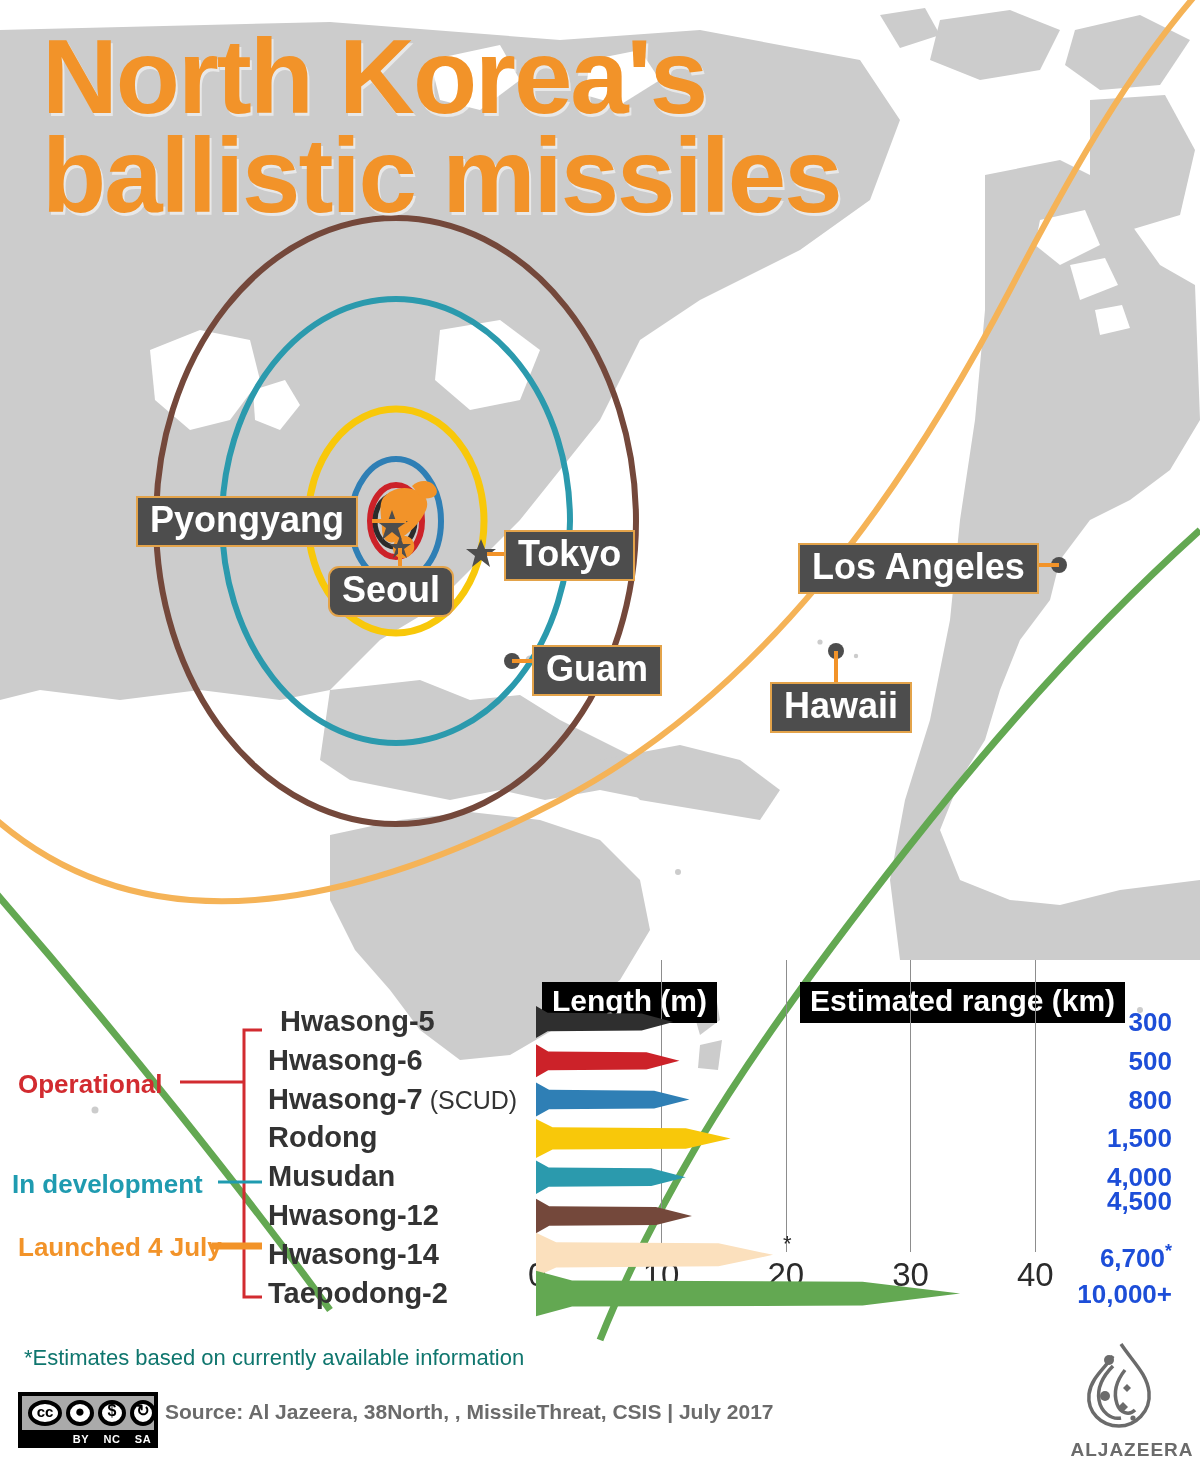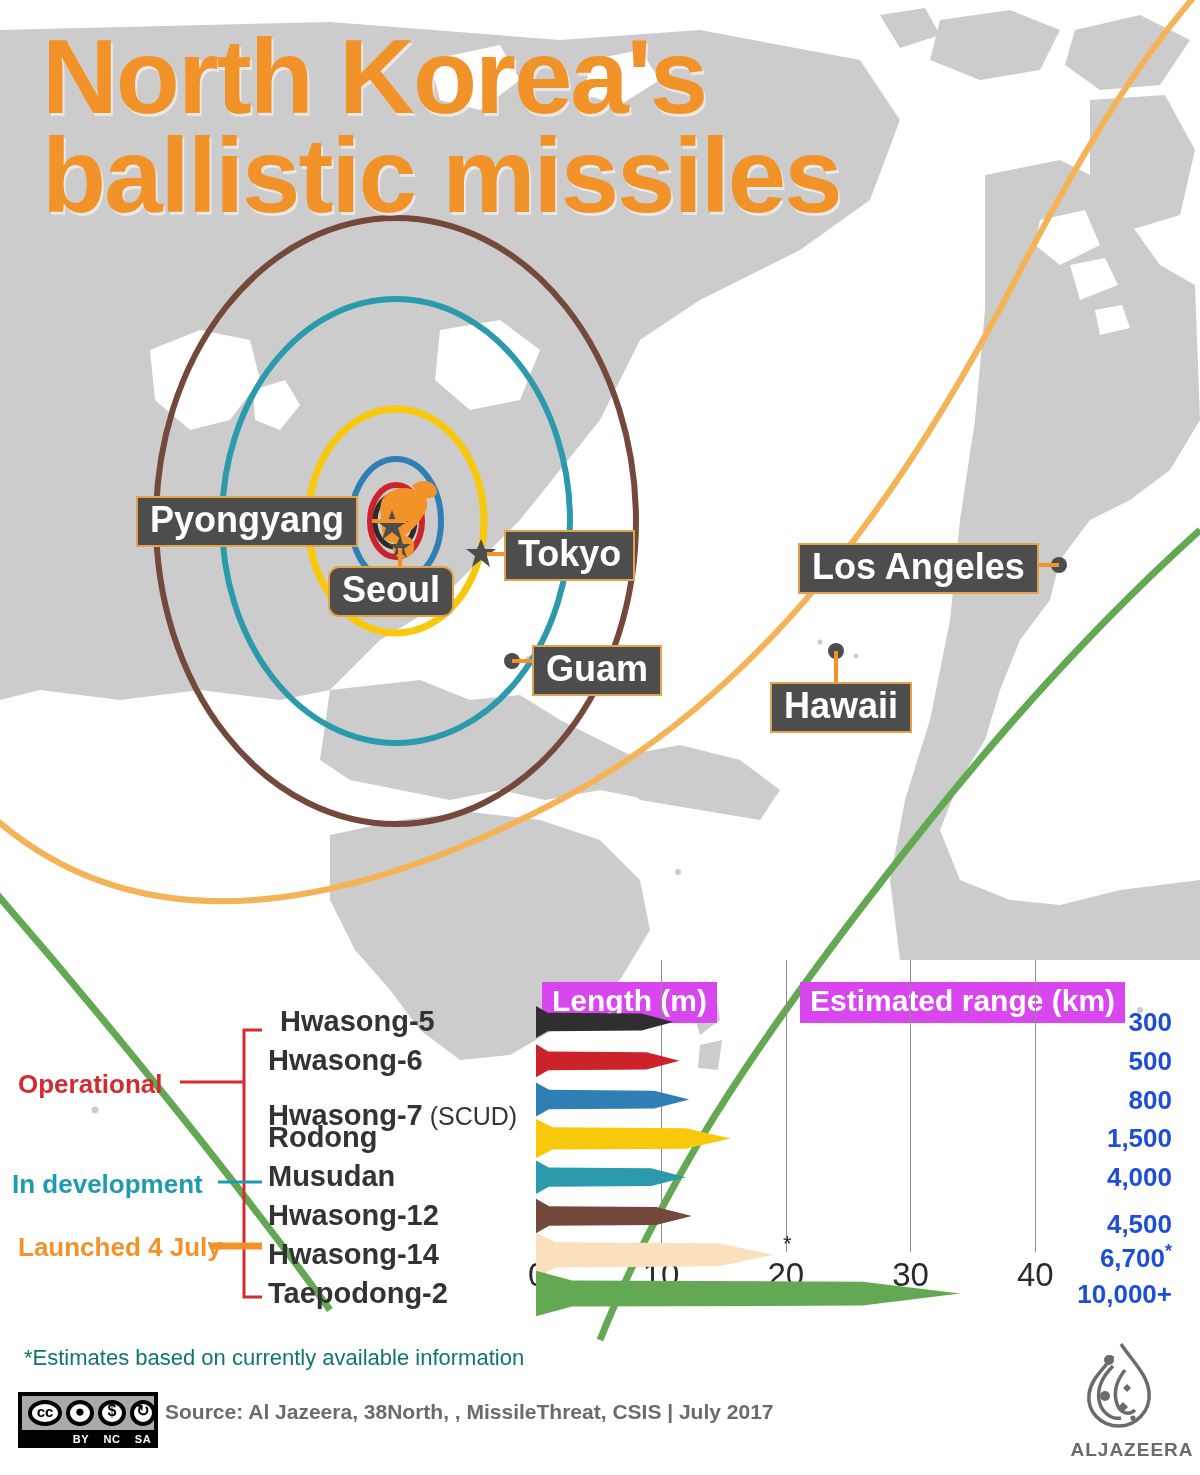--- a/index.html
+++ b/index.html
@@ -50,7 +50,7 @@
 
   .hdr-chip{
     position:absolute;
-    background:#d946ef;color:#fff;font-weight:bold;font-size:30px;
+    background:#000000;color:#fff;font-weight:bold;font-size:30px;
     padding:4px 10px 7px 10px;white-space:nowrap;line-height:1;
   }
 

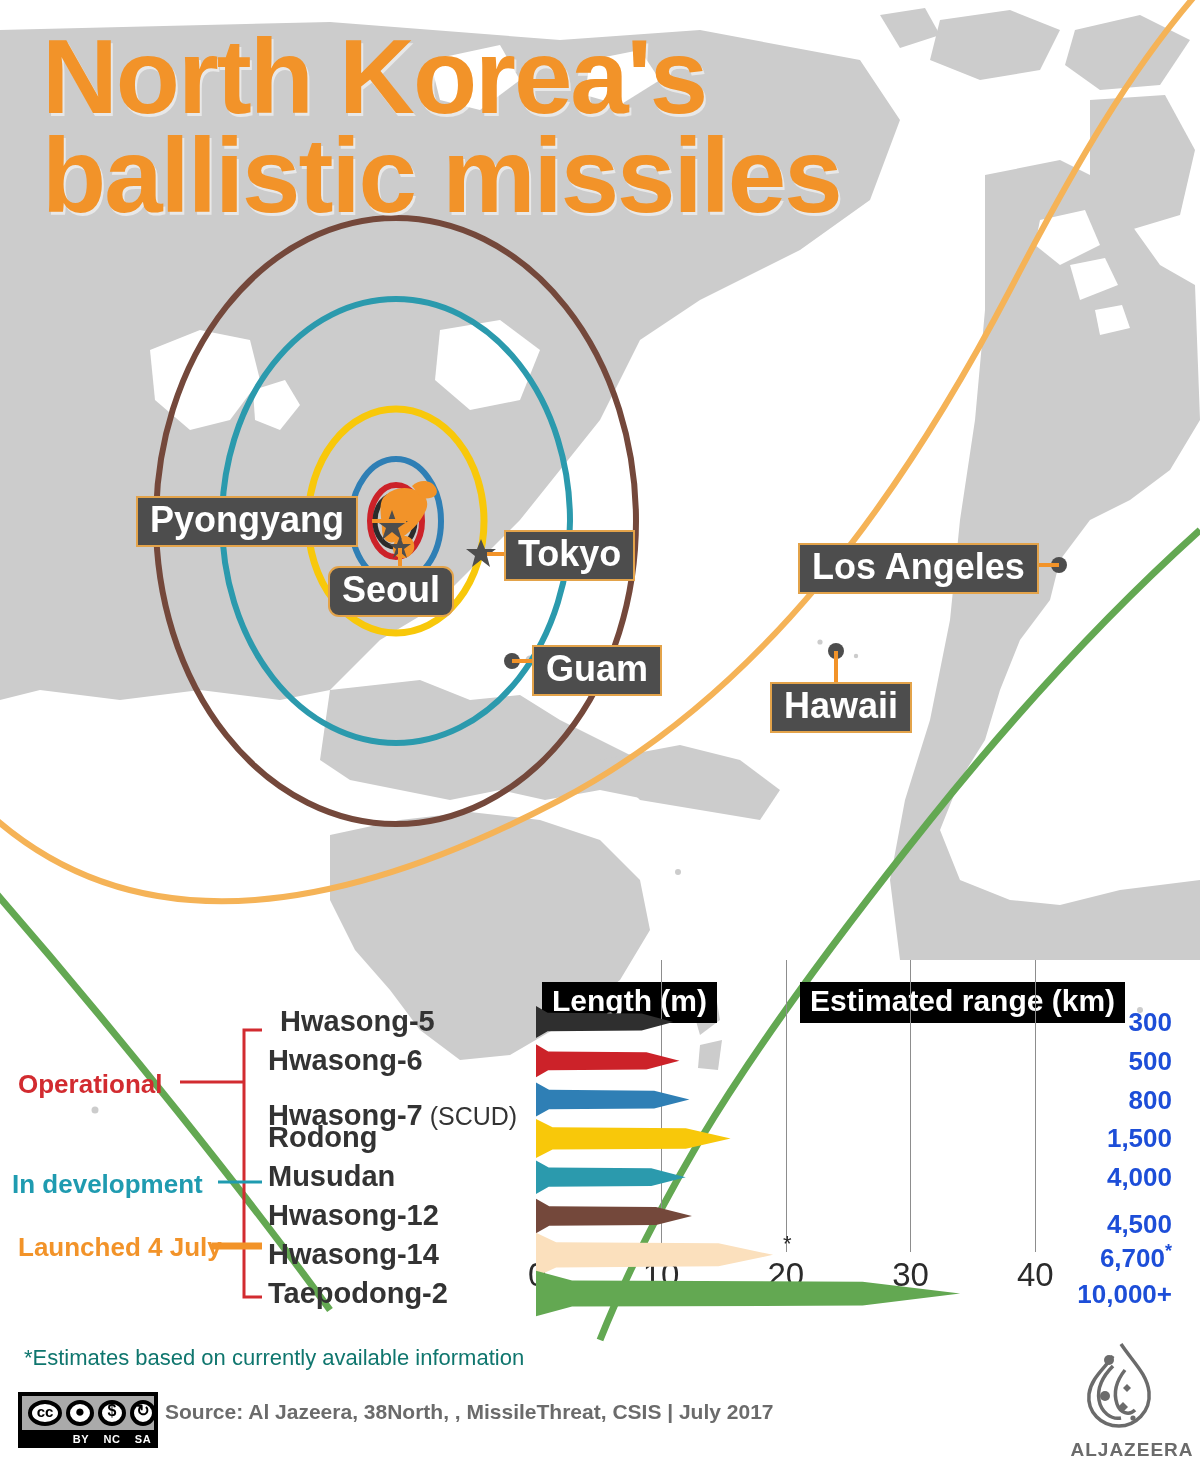--- a/index.html
+++ b/index.html
@@ -256,7 +256,7 @@
         <div class="range-val" style="top: 49px;">300</div>
         <div class="missile-name" style="top: 85.8px;">Hwasong-6</div>
         <div class="range-val" style="top: 87.8px;">500</div>
-        <div class="missile-name" style="top: 124.6px; margin-top: 16px;">Hwasong-7<span class="sub"> (SCUD)</span></div>
+        <div class="missile-name" style="top: 124.6px;">Hwasong-7<span class="sub"> (SCUD)</span></div>
         <div class="range-val" style="top: 126.6px;">800</div>
         <div class="missile-name" style="top: 163.4px;">Rodong</div>
         <div class="range-val" style="top: 165.4px;">1,500</div>

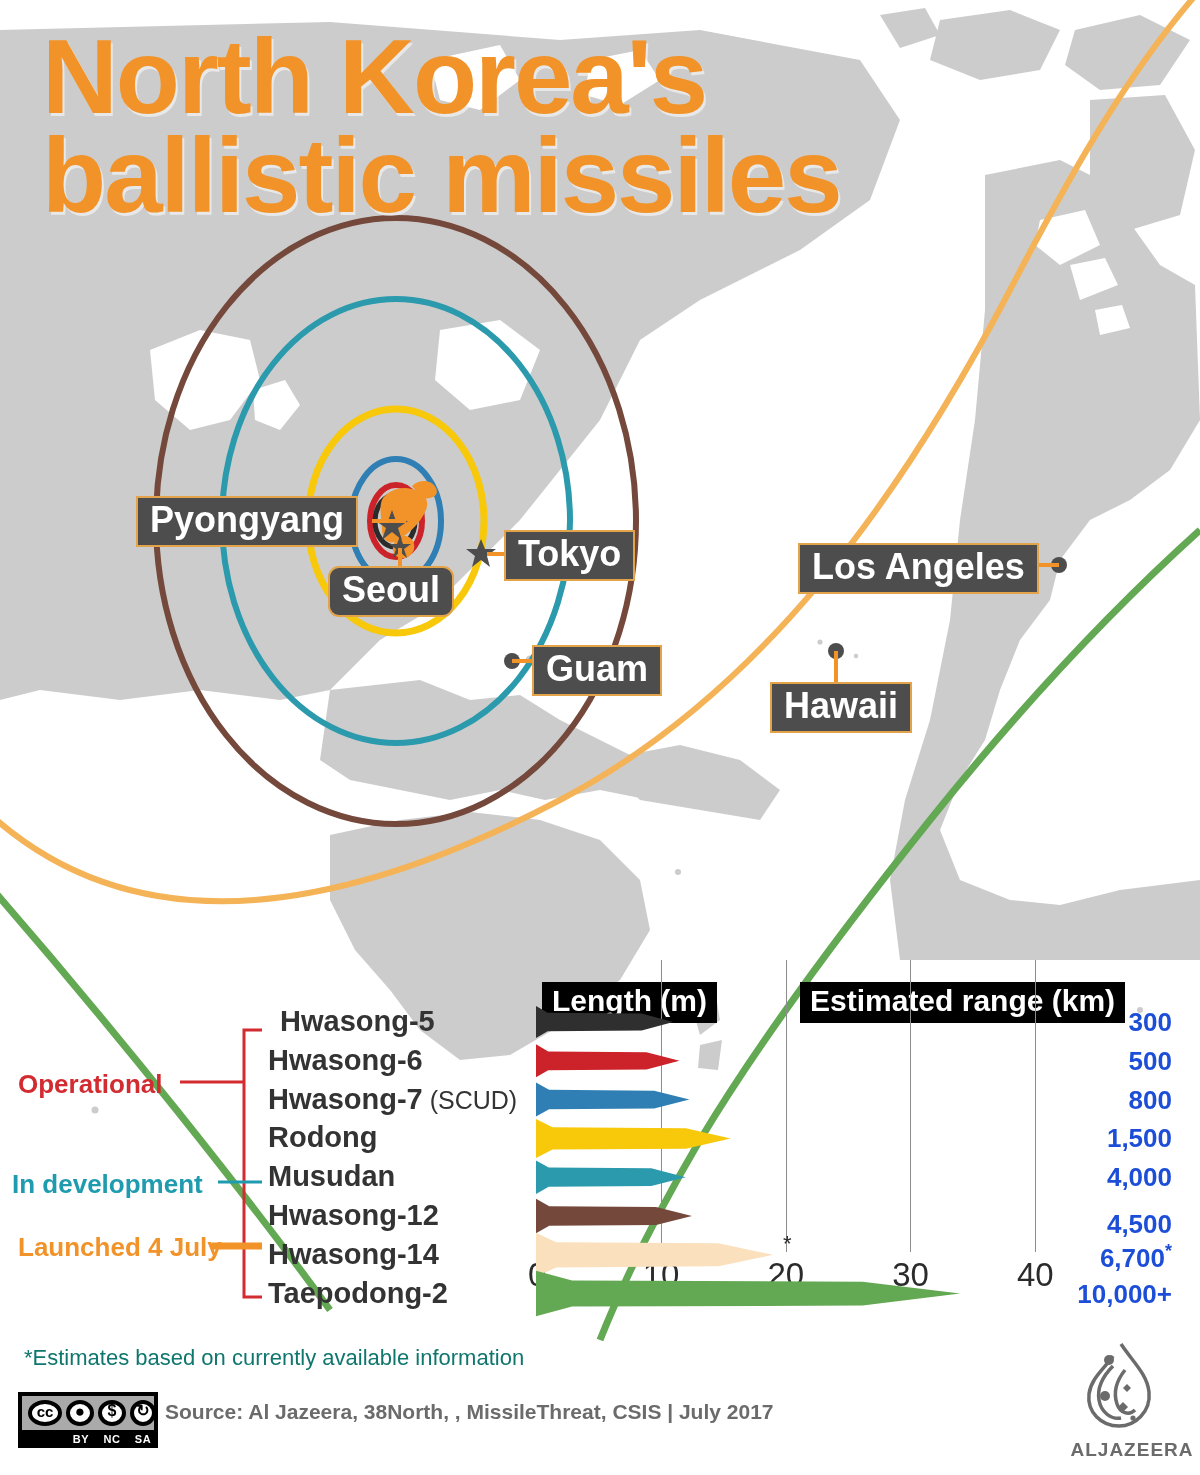--- a/index.html
+++ b/index.html
@@ -263,7 +263,7 @@
         <div class="missile-name" style="top: 202.2px;">Musudan</div>
         <div class="range-val" style="top: 204.2px;">4,000</div>
         <div class="missile-name" style="top: 241px;">Hwasong-12</div>
-        <div class="range-val" style="top: 251px; margin-left: 41px;">4,500</div>
+        <div class="range-val" style="top: 228px; margin-left: 41px;">4,500</div>
         <div class="missile-name" style="top: 279.8px;">Hwasong-14</div>
         <div class="range-val" style="top: 281.8px;">6,700<sup>*</sup></div>
         <div class="missile-name" style="top: 318.6px;">Taepodong-2</div>

